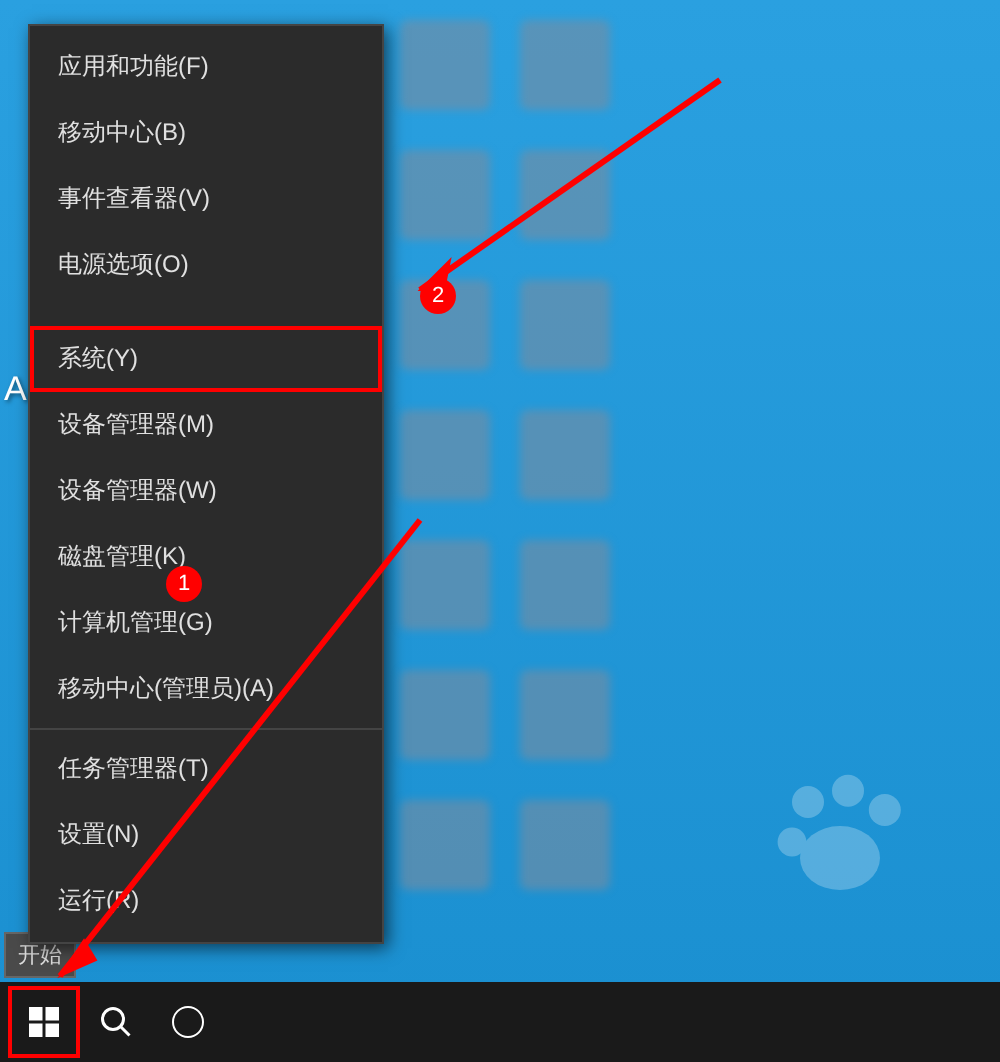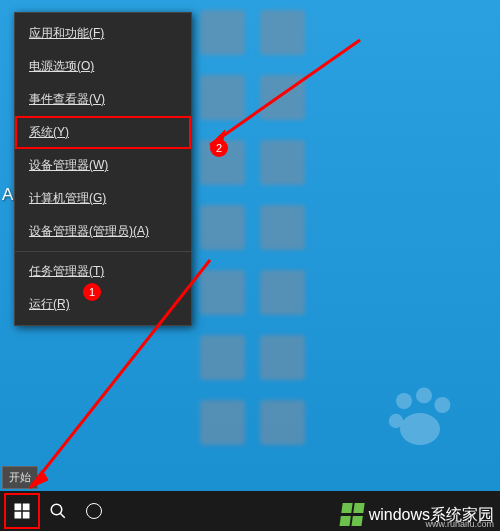--- a/index.html
+++ b/index.html
@@ -49,7 +49,6 @@
       font-size: 12px;
       cursor: pointer;
       position: relative;
-      text-decoration: underline;
     }
     .menu-sep {
       height: 1px;

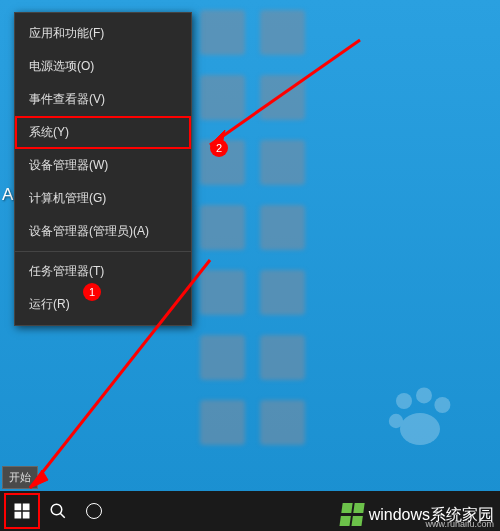--- a/index.html
+++ b/index.html
@@ -186,6 +186,7 @@
 
   <div class="context-menu">
     <div class="menu-item">应用和功能(F)</div>
+    <div class="menu-item">移动中心(B)</div>
     <div class="menu-item">电源选项(O)</div>
     <div class="menu-item">事件查看器(V)</div>
     <div class="menu-item highlight">系统(Y)</div>

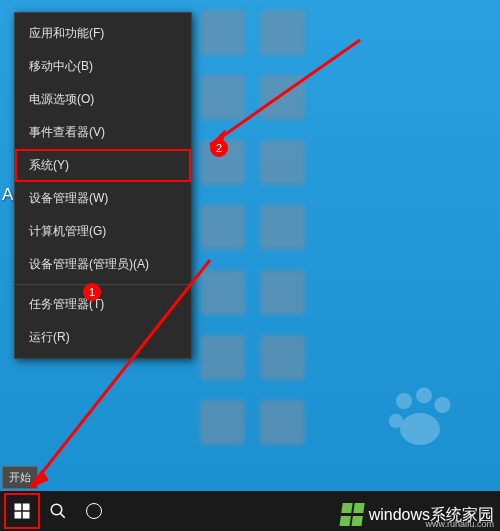--- a/index.html
+++ b/index.html
@@ -187,8 +187,8 @@
   <div class="context-menu">
     <div class="menu-item">应用和功能(F)</div>
     <div class="menu-item">移动中心(B)</div>
+    <div class="menu-item">事件查看器(V)</div>
     <div class="menu-item">电源选项(O)</div>
-    <div class="menu-item">事件查看器(V)</div>
     <div class="menu-item highlight">系统(Y)</div>
     <div class="menu-item">设备管理器(W)</div>
     <div class="menu-item">计算机管理(G)</div>

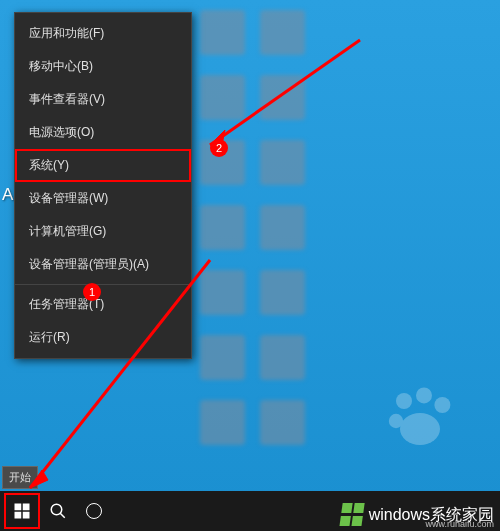--- a/index.html
+++ b/index.html
@@ -58,6 +58,7 @@
     .menu-item.highlight {
       border: 2px solid #ff0000;
       padding: 6px 12px;
+      margin-top: 14px;
     }
     .taskbar {
       position: absolute;

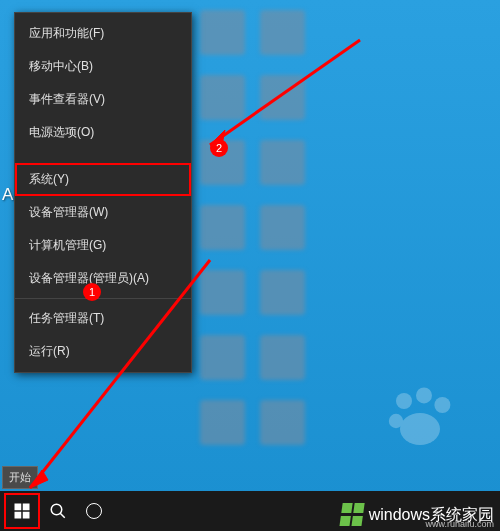--- a/index.html
+++ b/index.html
@@ -191,6 +191,7 @@
     <div class="menu-item">事件查看器(V)</div>
     <div class="menu-item">电源选项(O)</div>
     <div class="menu-item highlight">系统(Y)</div>
+    <div class="menu-item">设备管理器(M)</div>
     <div class="menu-item">设备管理器(W)</div>
     <div class="menu-item">计算机管理(G)</div>
     <div class="menu-item">设备管理器(管理员)(A)</div>

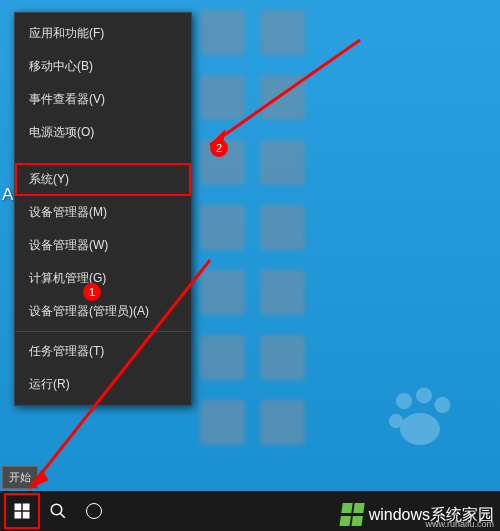--- a/index.html
+++ b/index.html
@@ -193,6 +193,7 @@
     <div class="menu-item highlight">系统(Y)</div>
     <div class="menu-item">设备管理器(M)</div>
     <div class="menu-item">设备管理器(W)</div>
+    <div class="menu-item">磁盘管理(K)</div>
     <div class="menu-item">计算机管理(G)</div>
     <div class="menu-item">设备管理器(管理员)(A)</div>
     <div class="menu-sep"></div>

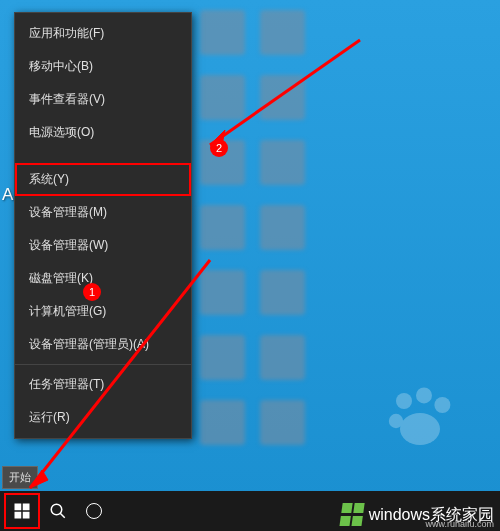--- a/index.html
+++ b/index.html
@@ -195,7 +195,7 @@
     <div class="menu-item">设备管理器(W)</div>
     <div class="menu-item">磁盘管理(K)</div>
     <div class="menu-item">计算机管理(G)</div>
-    <div class="menu-item">设备管理器(管理员)(A)</div>
+    <div class="menu-item">移动中心(管理员)(A)</div>
     <div class="menu-sep"></div>
     <div class="menu-item">任务管理器(T)</div>
     <div class="menu-item">运行(R)</div>

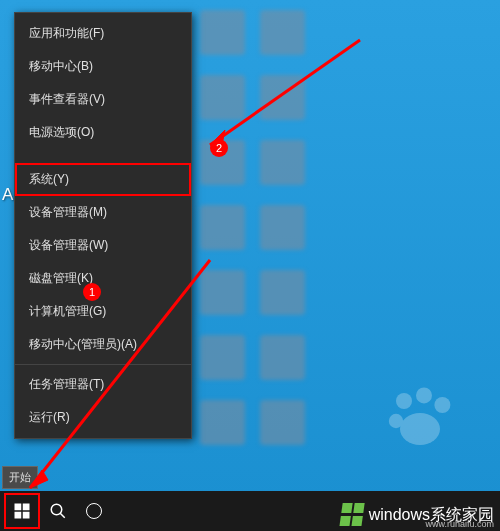--- a/index.html
+++ b/index.html
@@ -198,6 +198,7 @@
     <div class="menu-item">移动中心(管理员)(A)</div>
     <div class="menu-sep"></div>
     <div class="menu-item">任务管理器(T)</div>
+    <div class="menu-item">设置(N)</div>
     <div class="menu-item">运行(R)</div>
 
   </div>

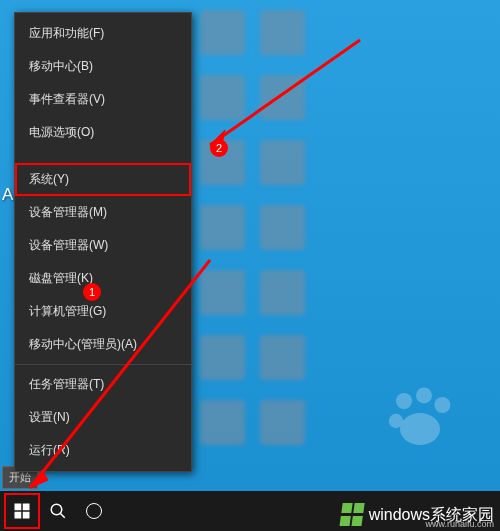--- a/index.html
+++ b/index.html
@@ -251,16 +251,6 @@
     </svg>
   </div>
 
-  <div class="watermark">
-    <div class="logo">
-      <span></span>
-        <span></span>
-        <span></span>
-        <span></span>
-    </div>
-    <span>windows系统家园</span>
-    <span class="url">www.ruhaifu.com</span>
-  </div>
 
 </div>
 

